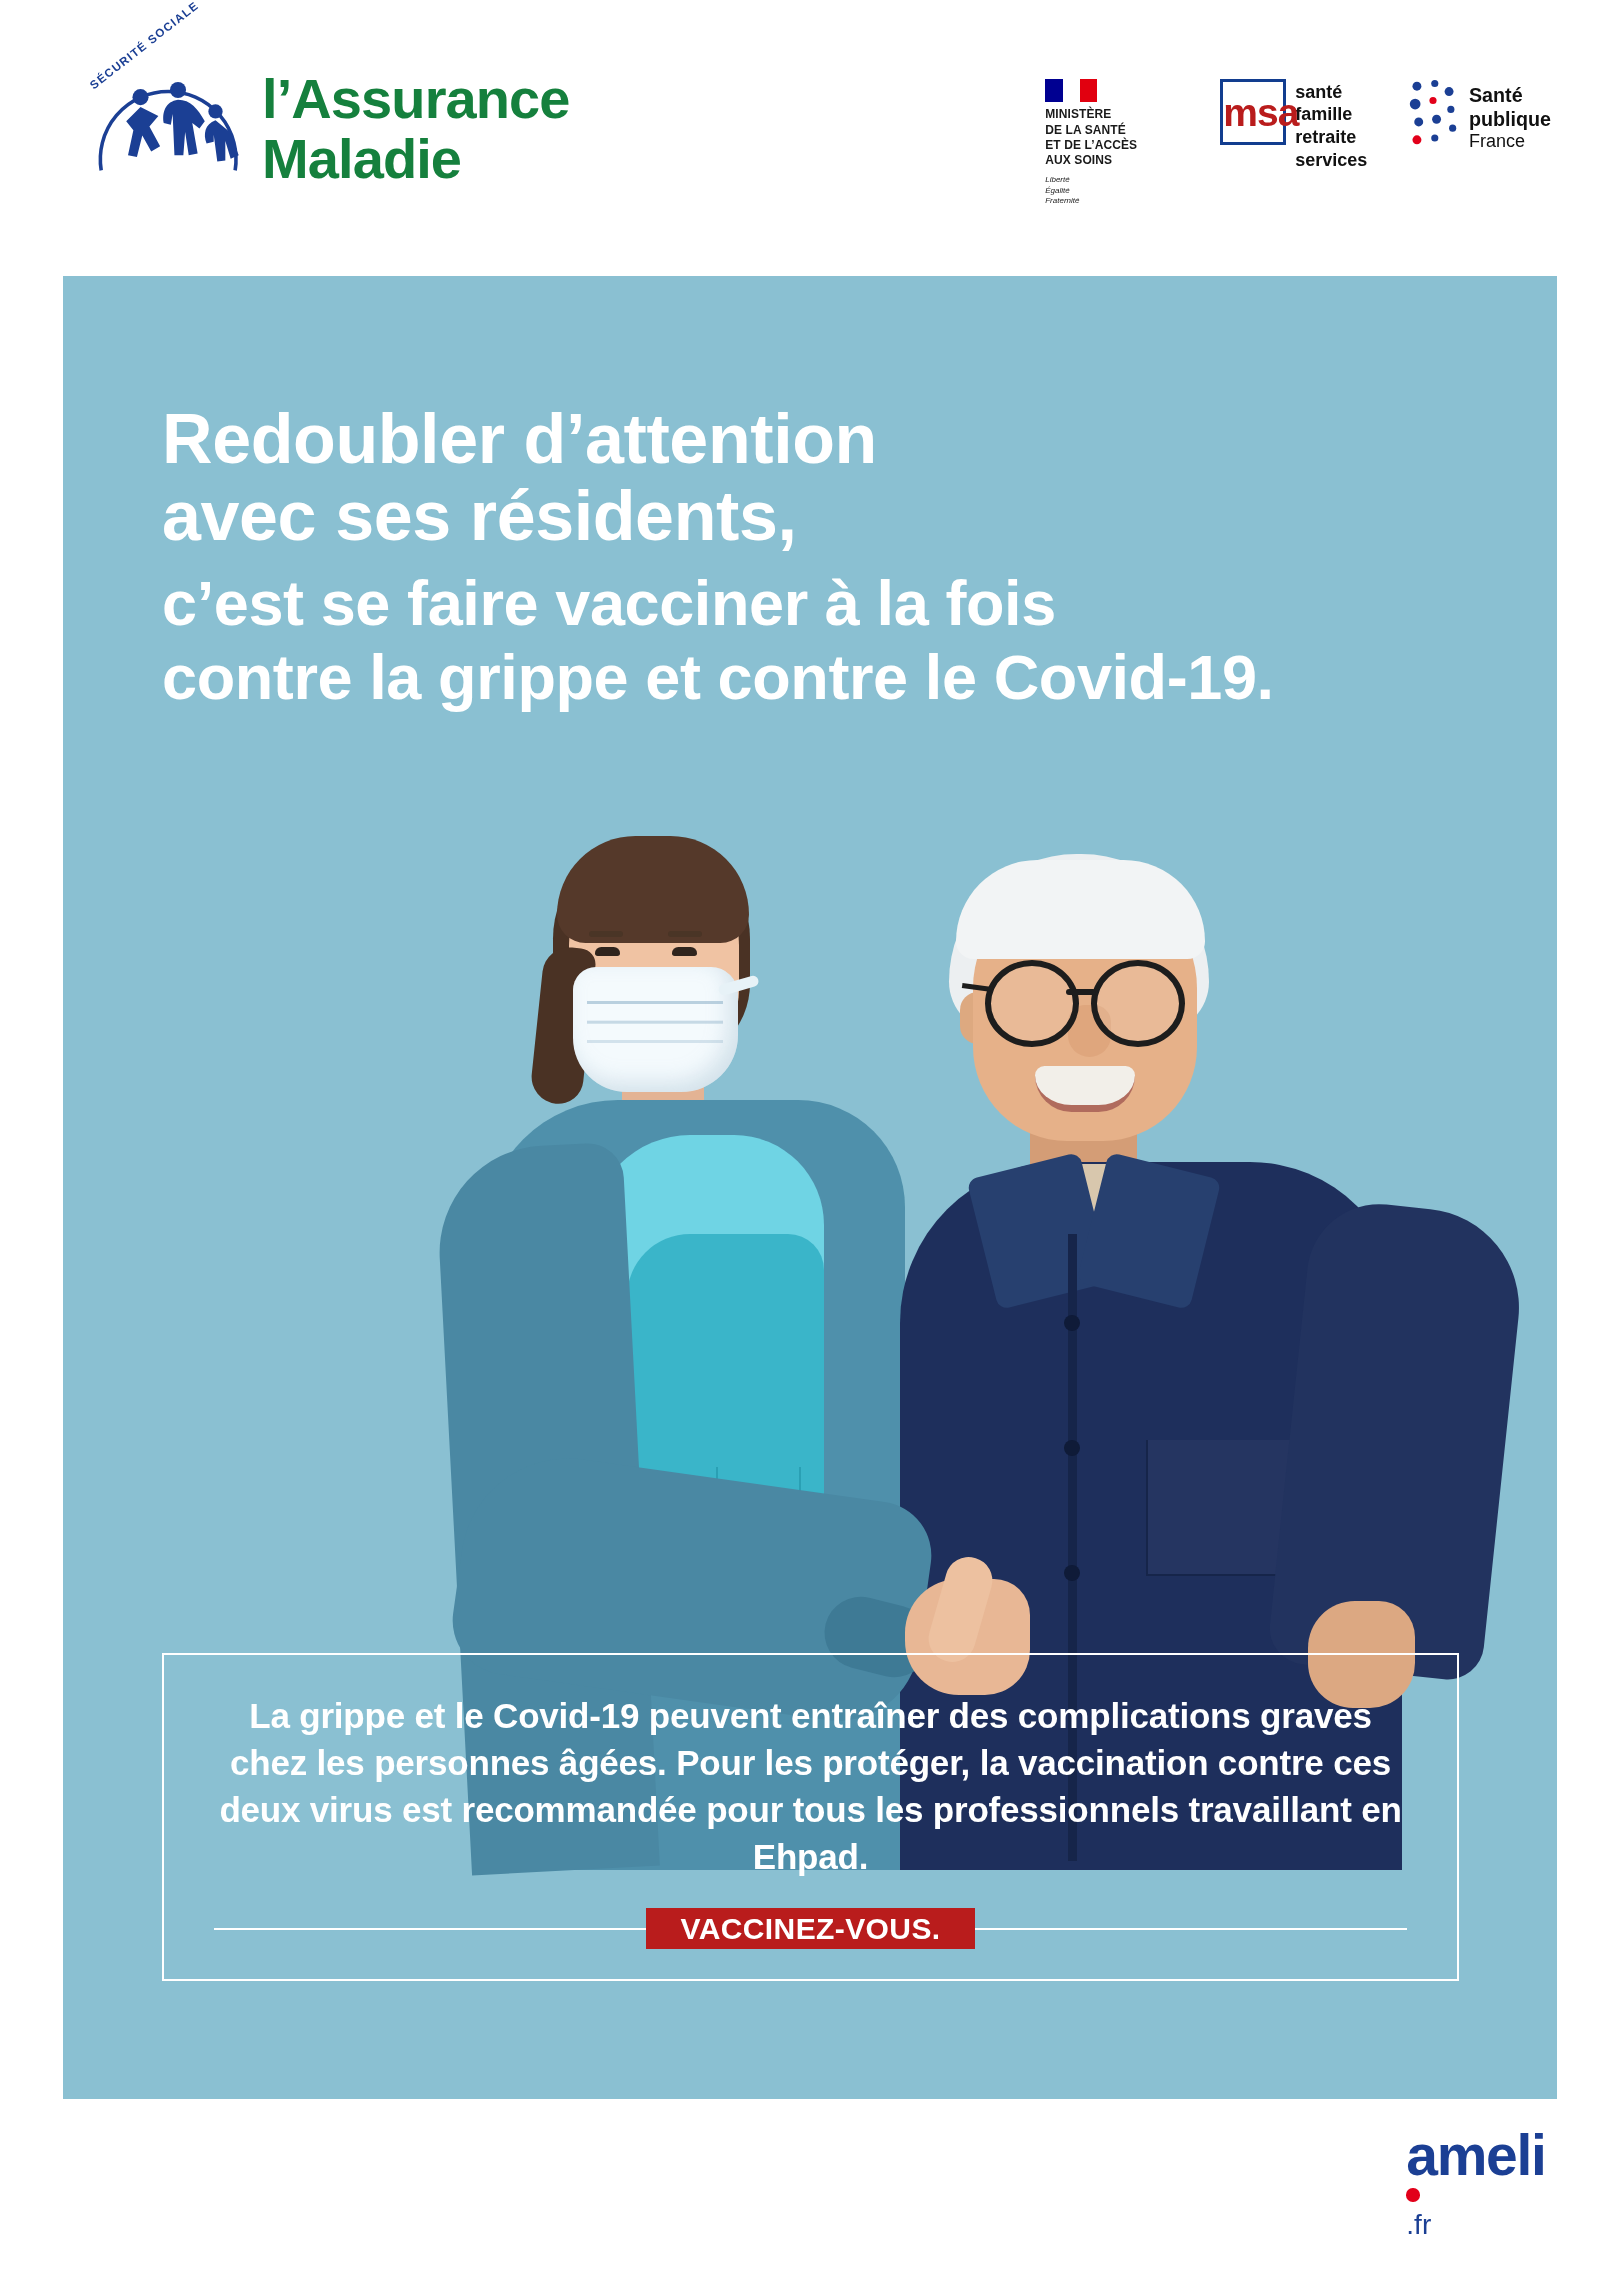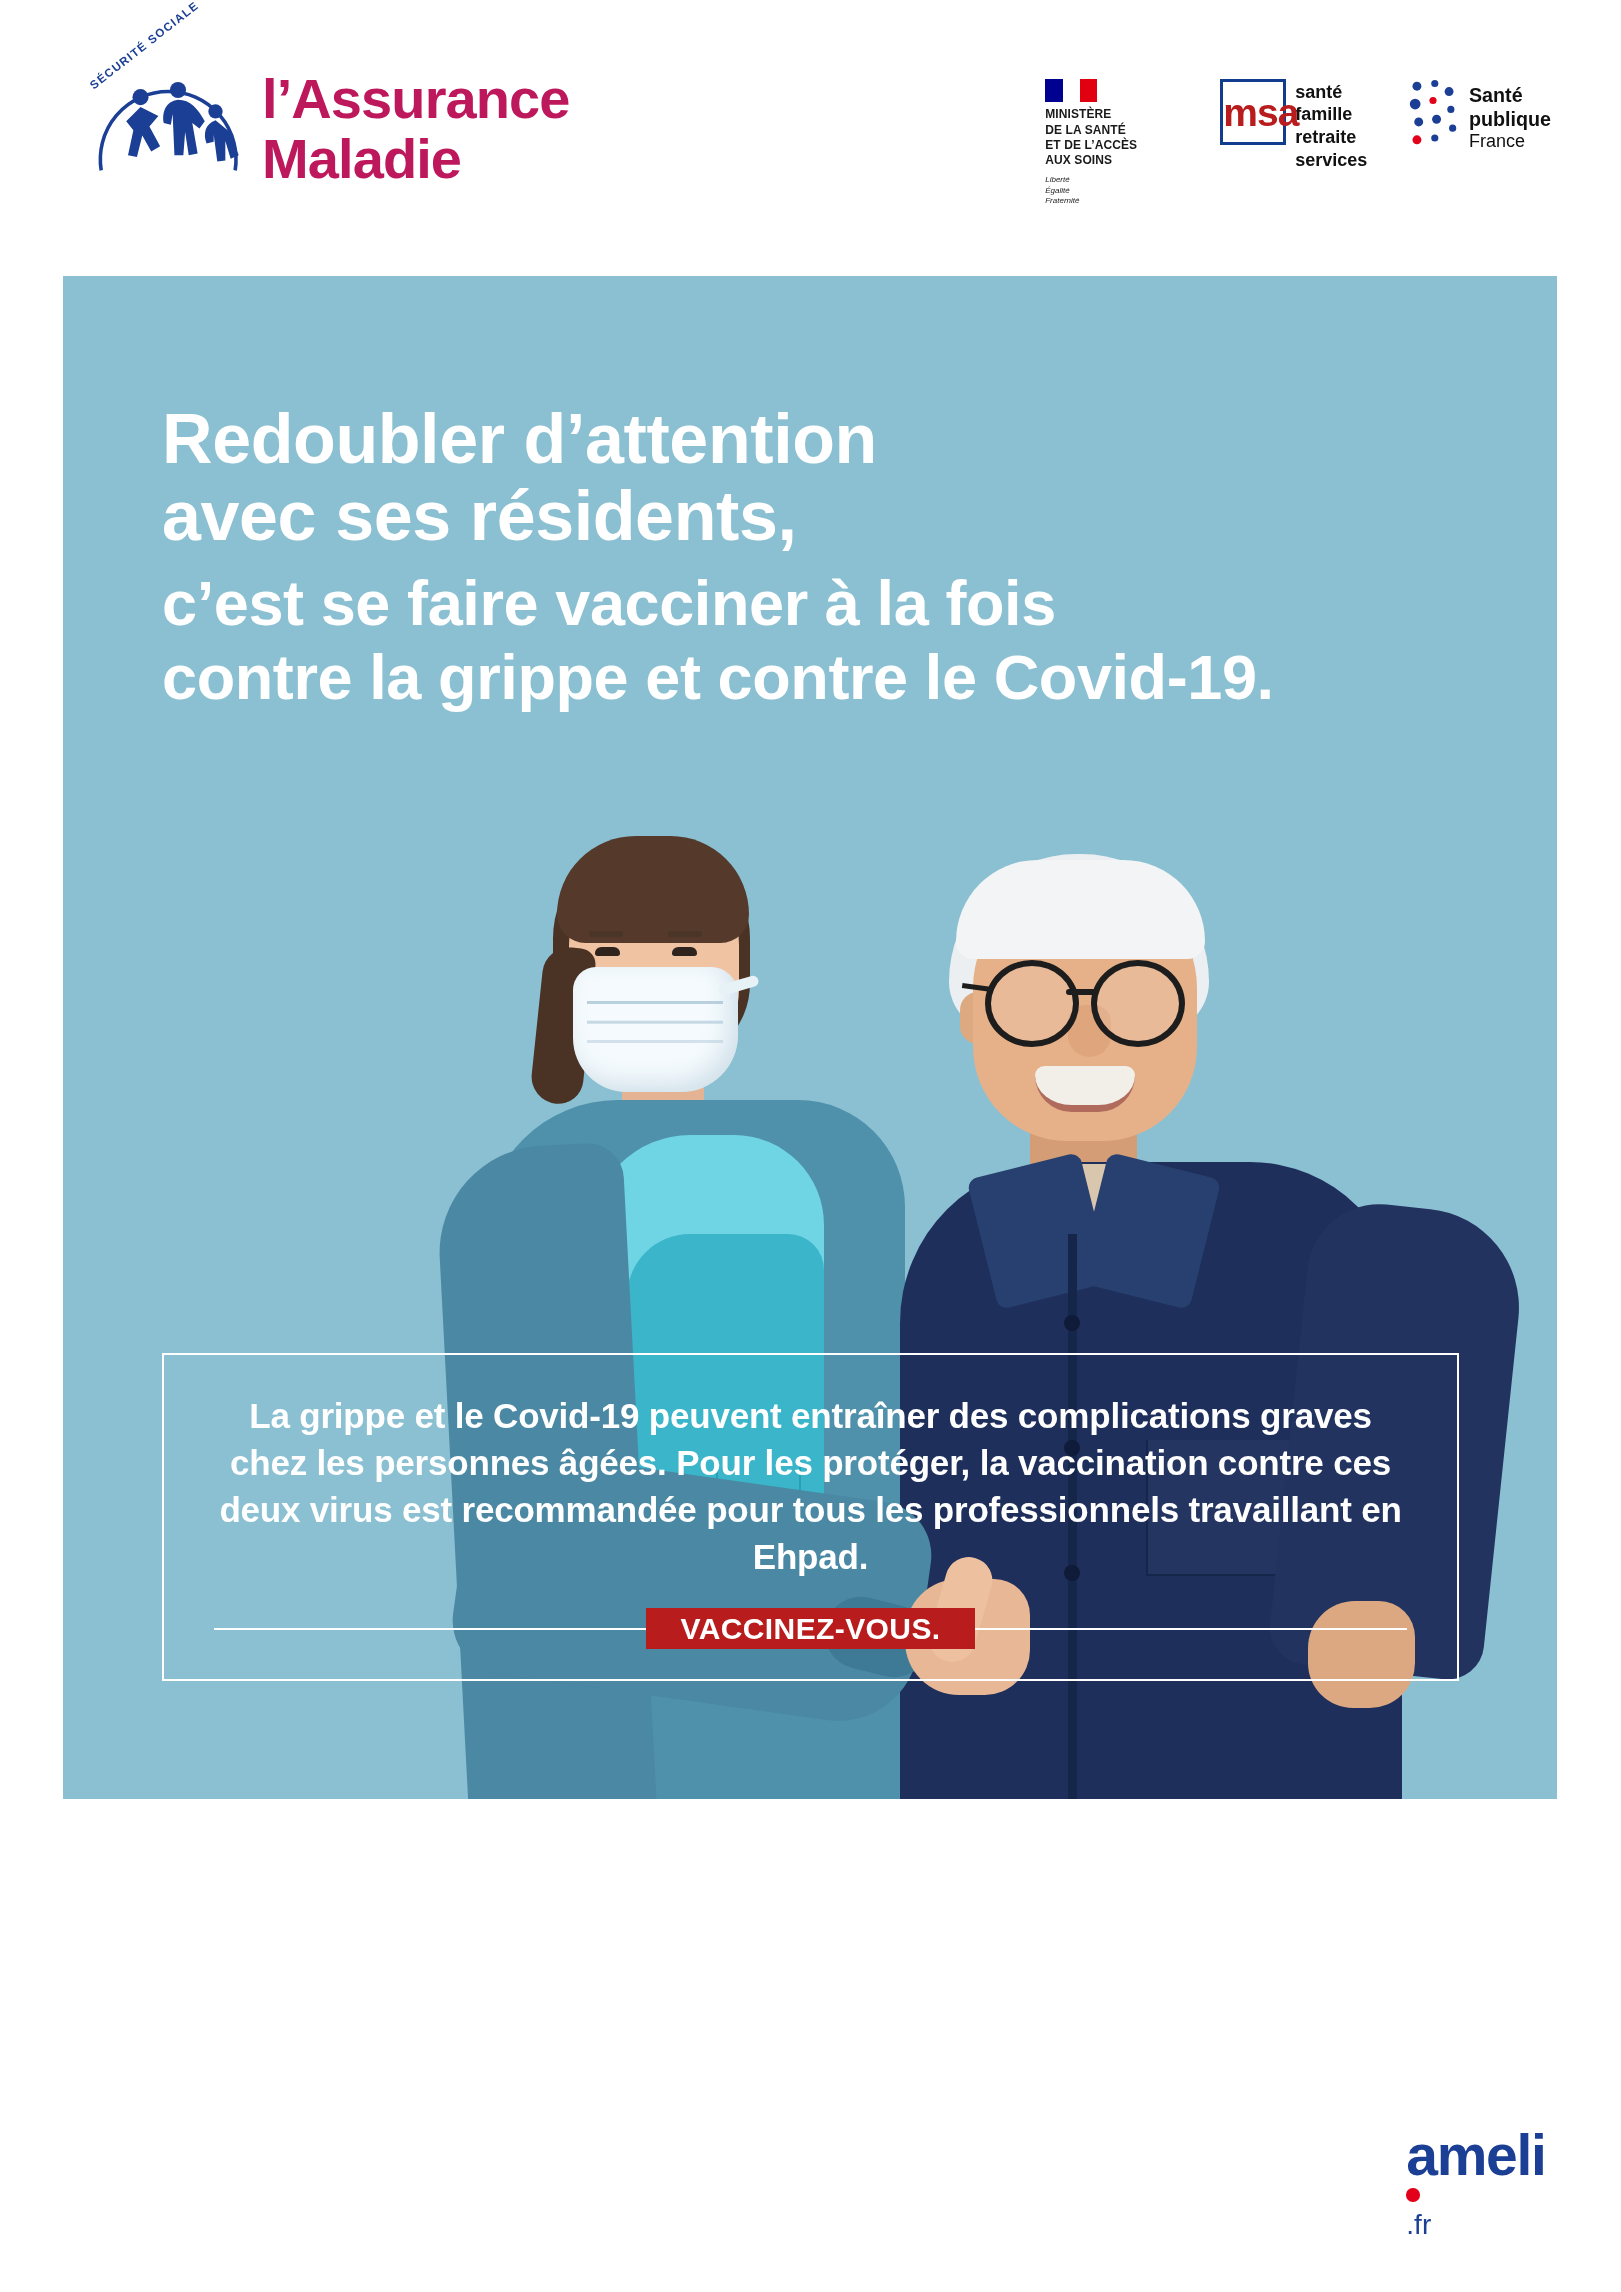--- a/index.html
+++ b/index.html
@@ -53,7 +53,7 @@
     position: absolute;
     left: 177px;
     top: 12.5px;
-    color: #be185d;
+    color: #15803d;
     font-weight: bold;
     font-size: 56px;
     line-height: 1.08;

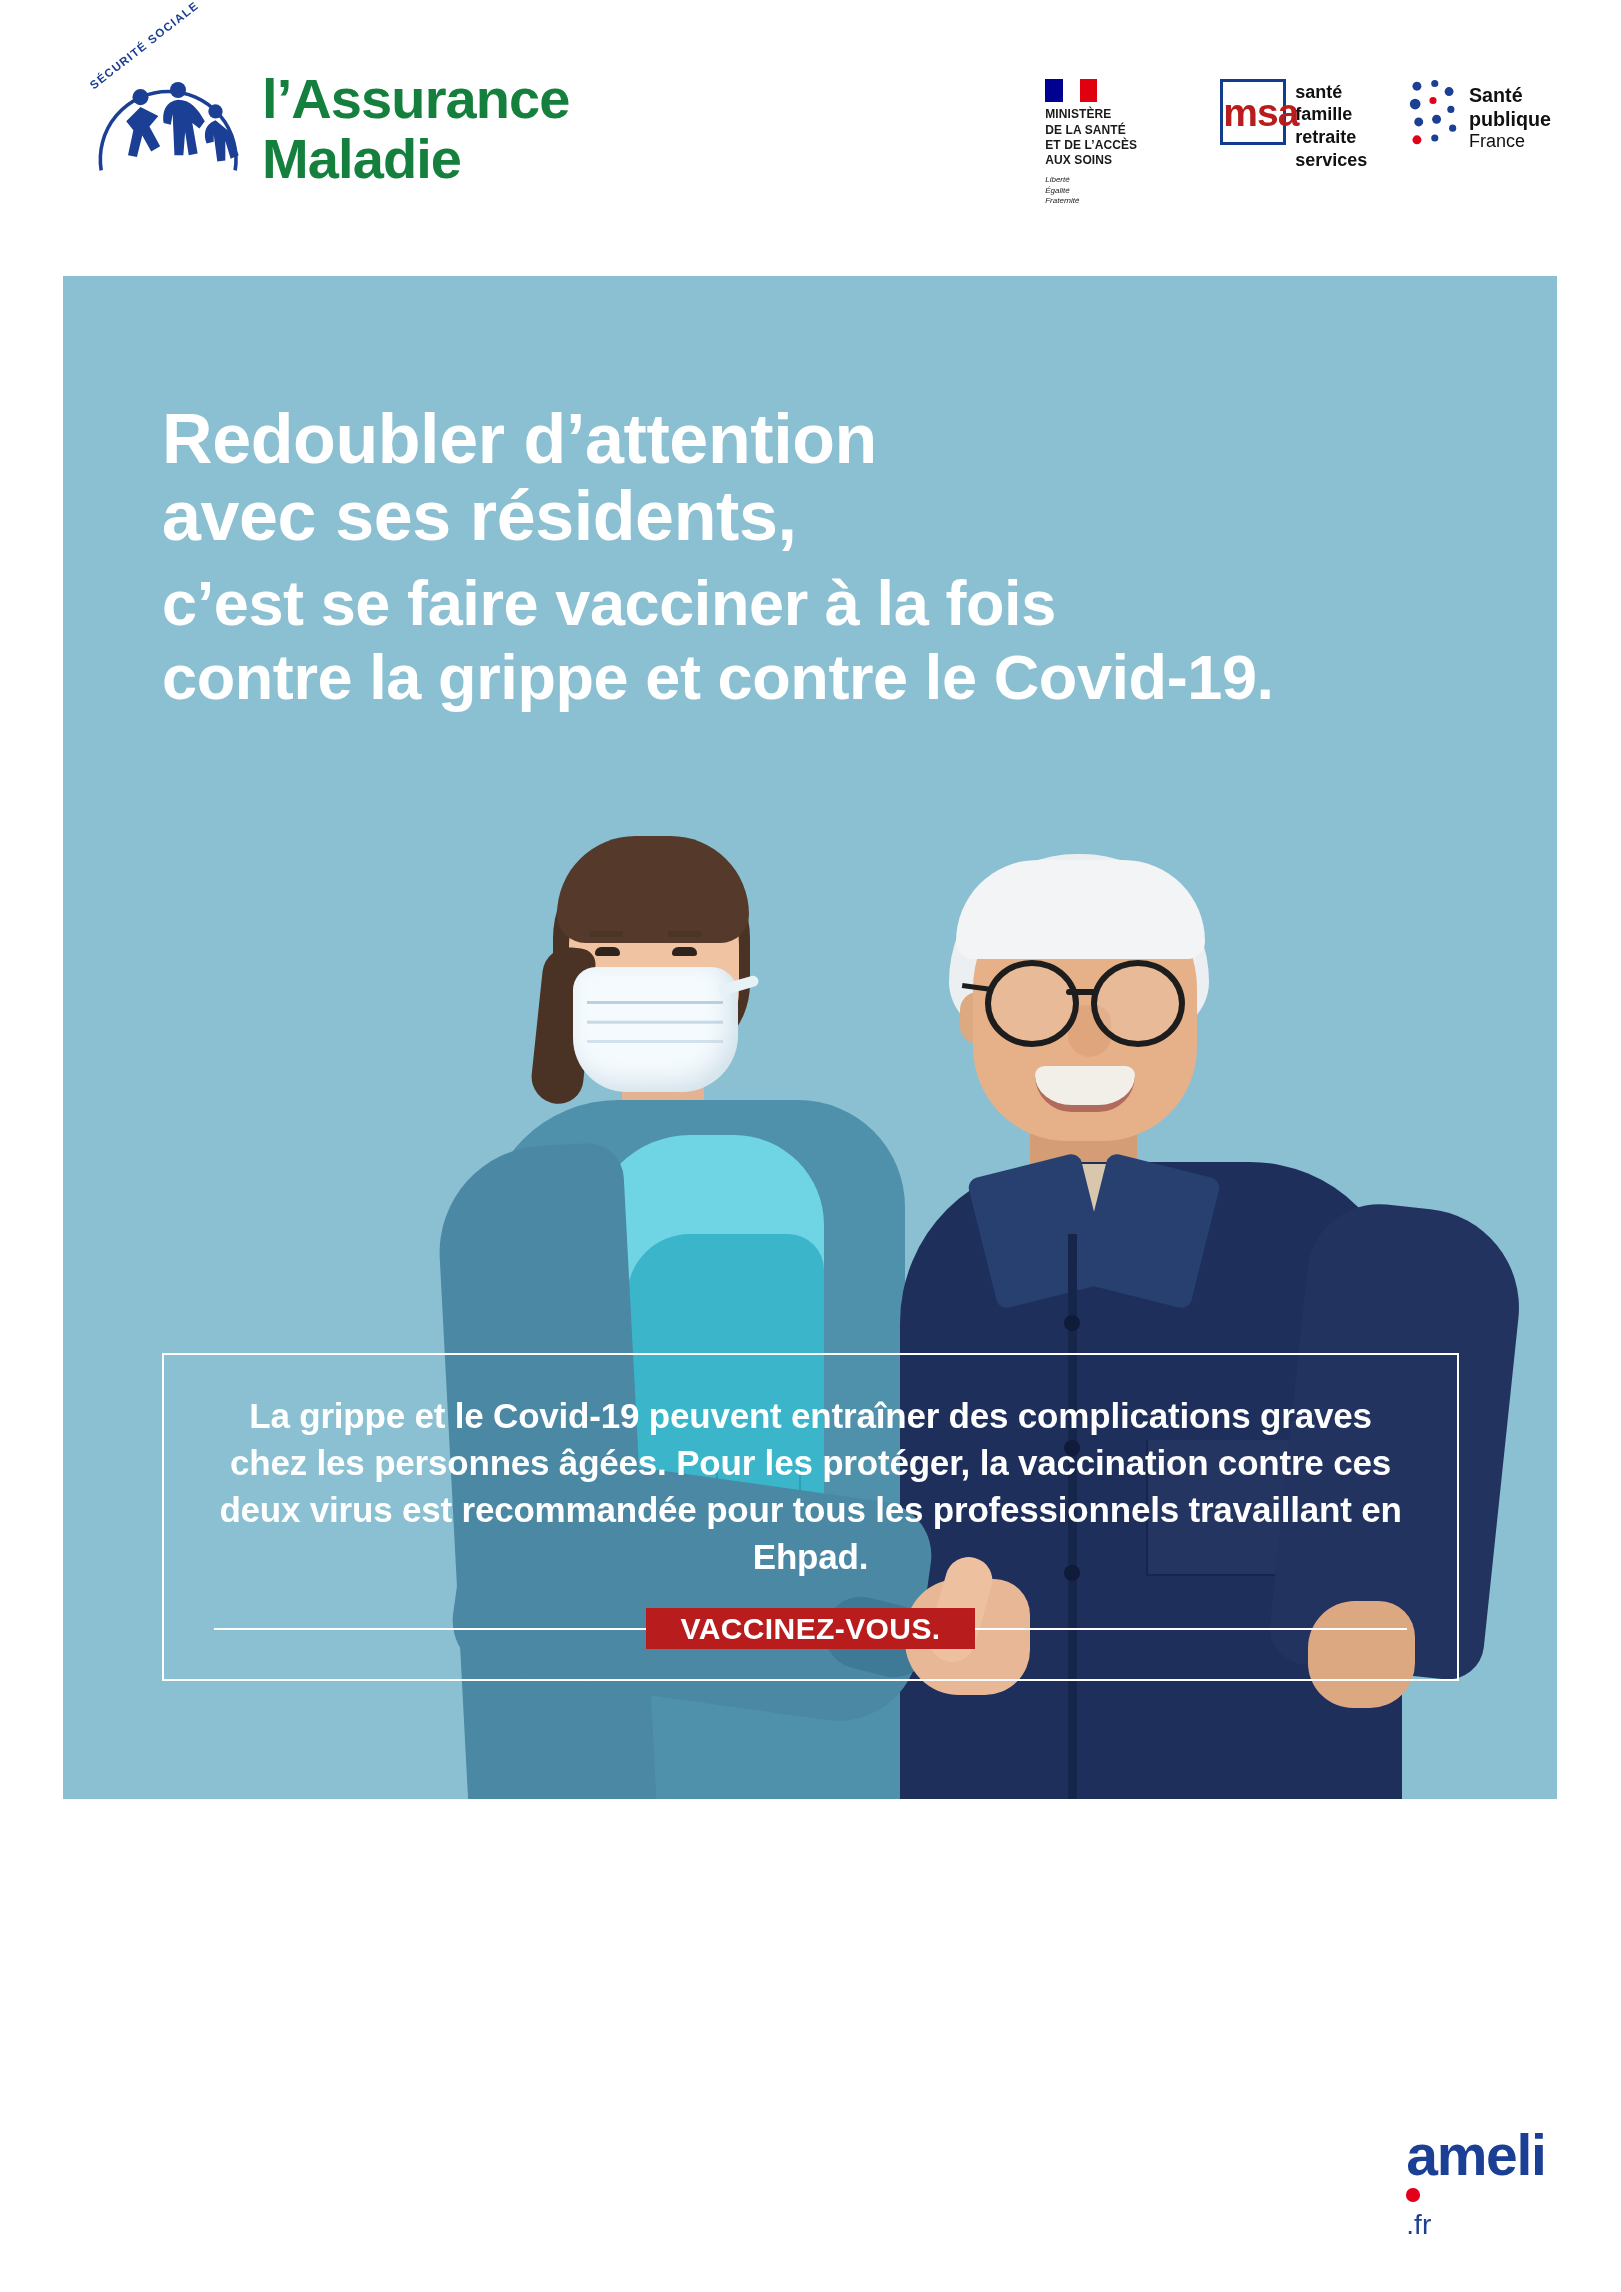--- a/index.html
+++ b/index.html
@@ -151,7 +151,7 @@
     left: 63px;
     top: 276px;
     width: 1494px;
-    height: 1523px;
+    height: 1823px;
     background: #8ac0d2;
     overflow: hidden;
   }

